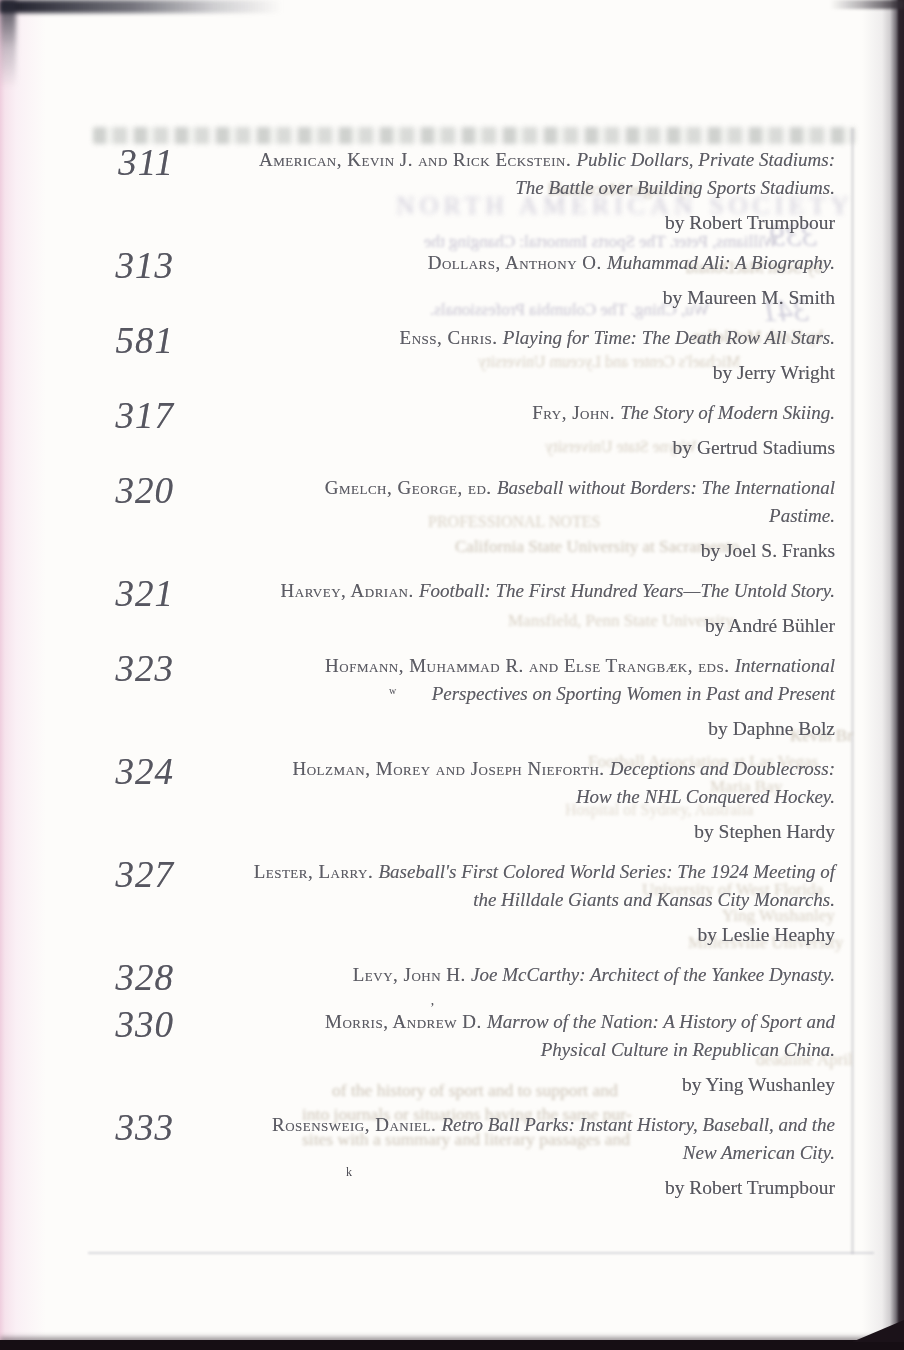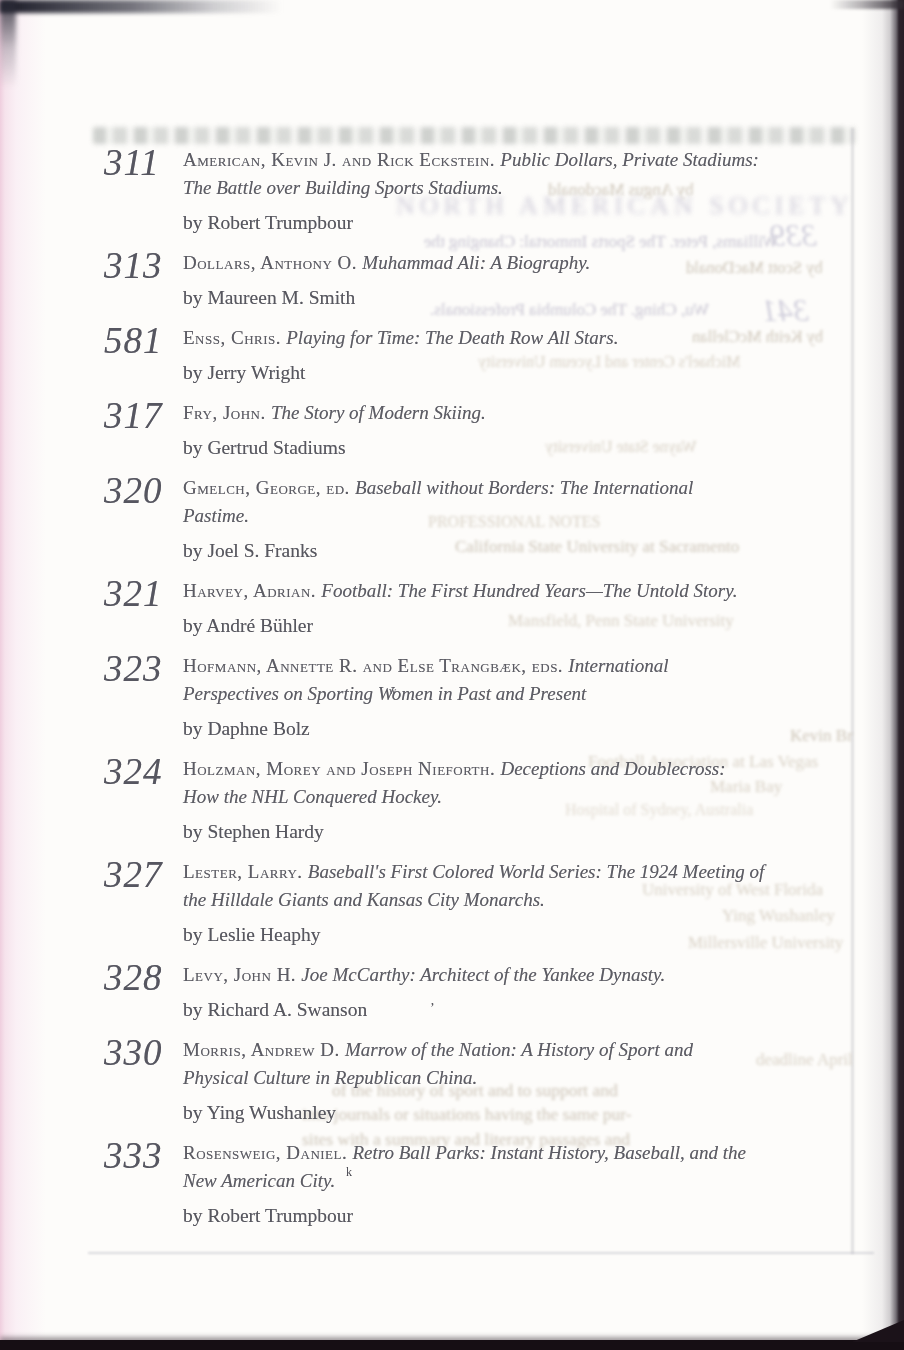--- a/index.html
+++ b/index.html
@@ -46,7 +46,7 @@
   .pen-mark{position:absolute;color:#4c4c54;filter:blur(.3px);line-height:1;}
 
   
-  .entries{position:absolute;left:104px;top:146px;width:740px;z-index:2;}
+  .entries{position:absolute;left:95px;top:146px;width:740px;z-index:2;text-align:right;}
   .entry{display:flex;margin-bottom:12px;}
   .enum{flex:0 0 79px;width:79px;font-style:italic;font-size:37px;line-height:1;color:#565660;
     margin-top:-2px;letter-spacing:1px;text-shadow:0 0 .6px rgba(86,86,96,.5);}

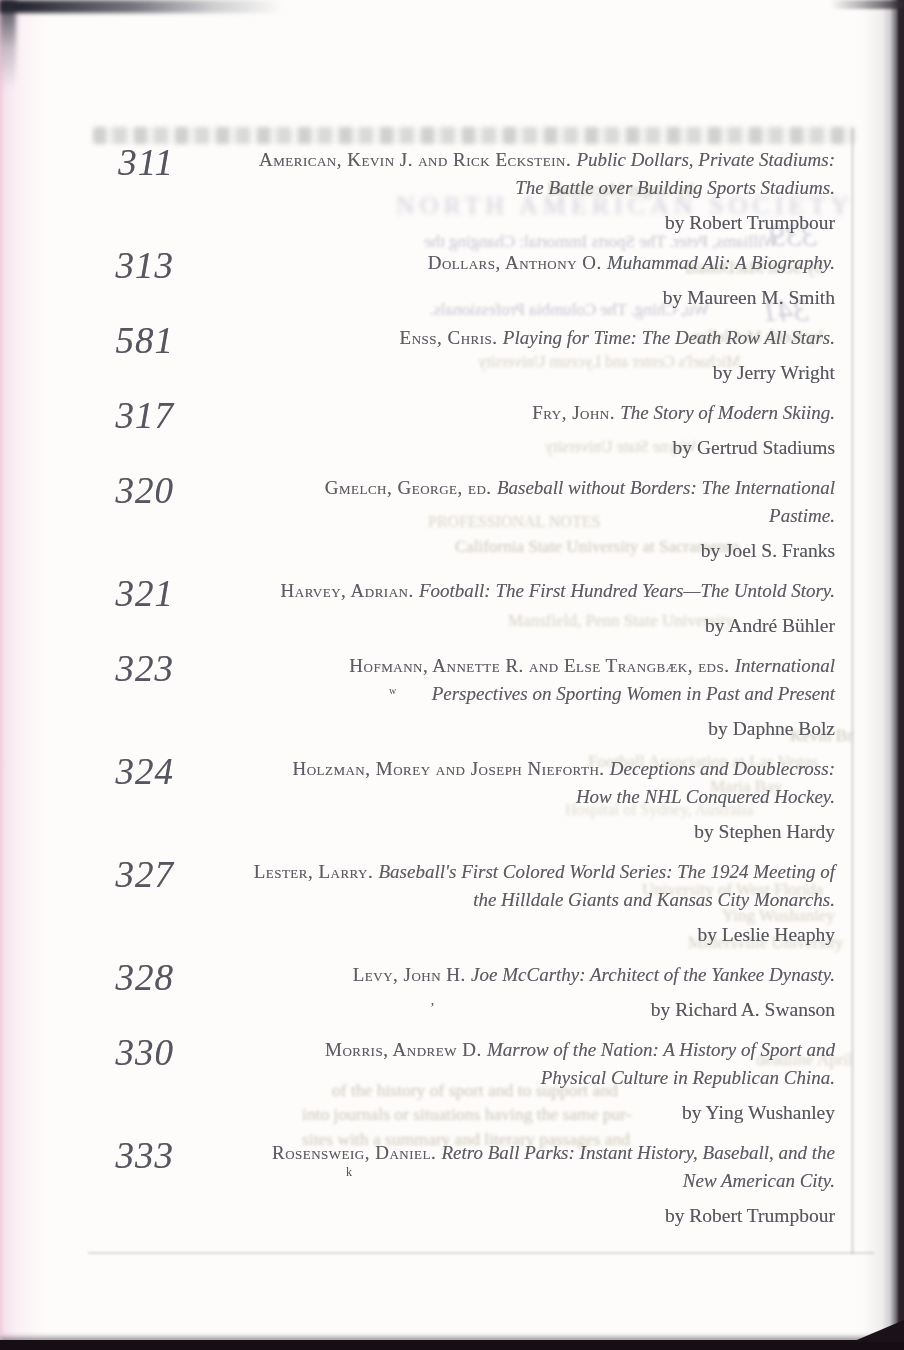--- a/index.html
+++ b/index.html
@@ -166,7 +166,7 @@
     <div class="enum">323</div>
     <div class="etext">
       <div>
-        <span class="eauthors">Hofmann, Annette R. and Else Trangbæk, eds. </span><span class="etitle">International
+        <span class="eauthors">Hofmann, Muhammad R. and Else Trangbæk, eds. </span><span class="etitle">International
 Perspectives on Sporting Women in Past and Present</span>
       </div>
       <div class="ereviewer">by Daphne Bolz</div>

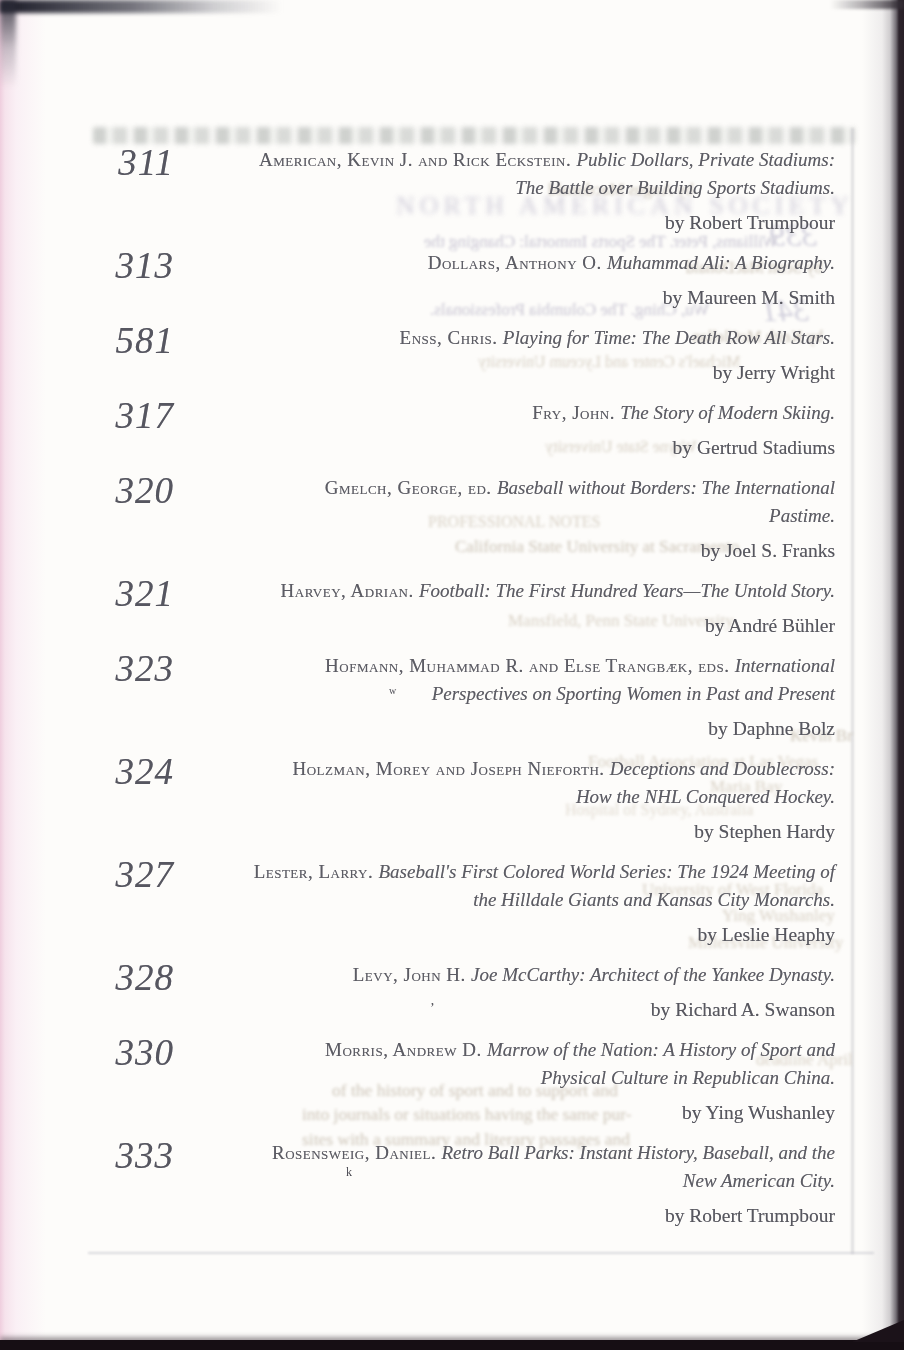--- a/index.html
+++ b/index.html
@@ -201,7 +201,6 @@
       <div>
         <span class="eauthors">Levy, John H. </span><span class="etitle">Joe McCarthy: Architect of the Yankee Dynasty.</span>
       </div>
-      <div class="ereviewer">by Richard A. Swanson</div>
     </div>
   </div>
 

